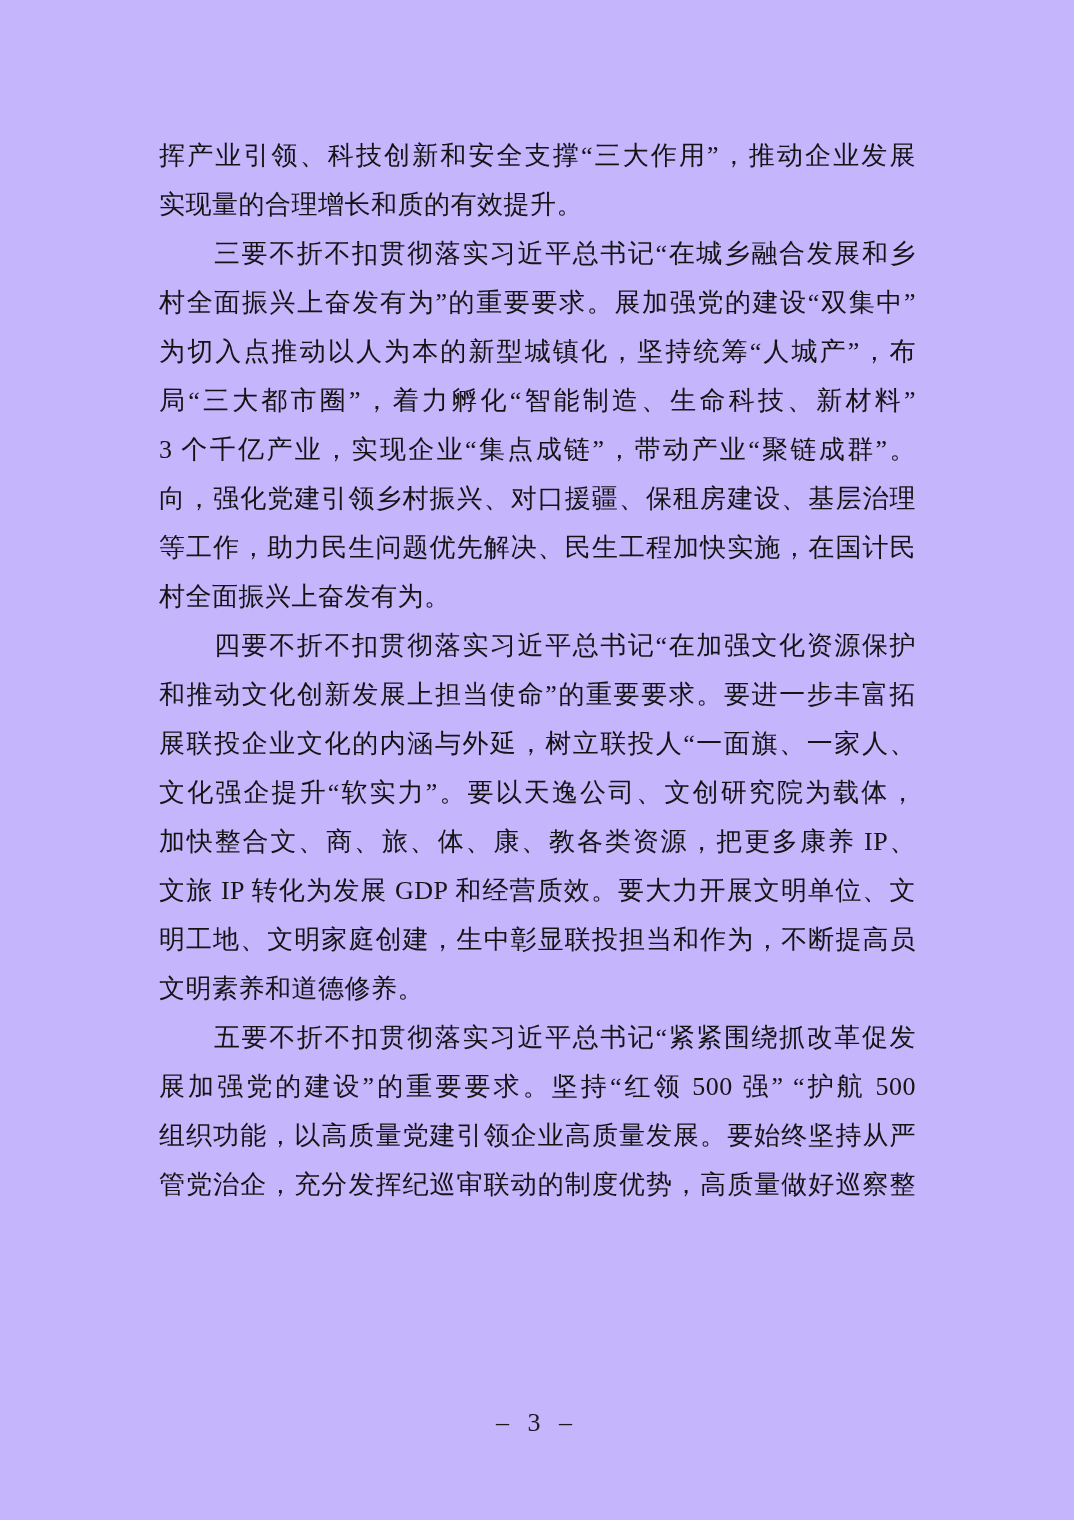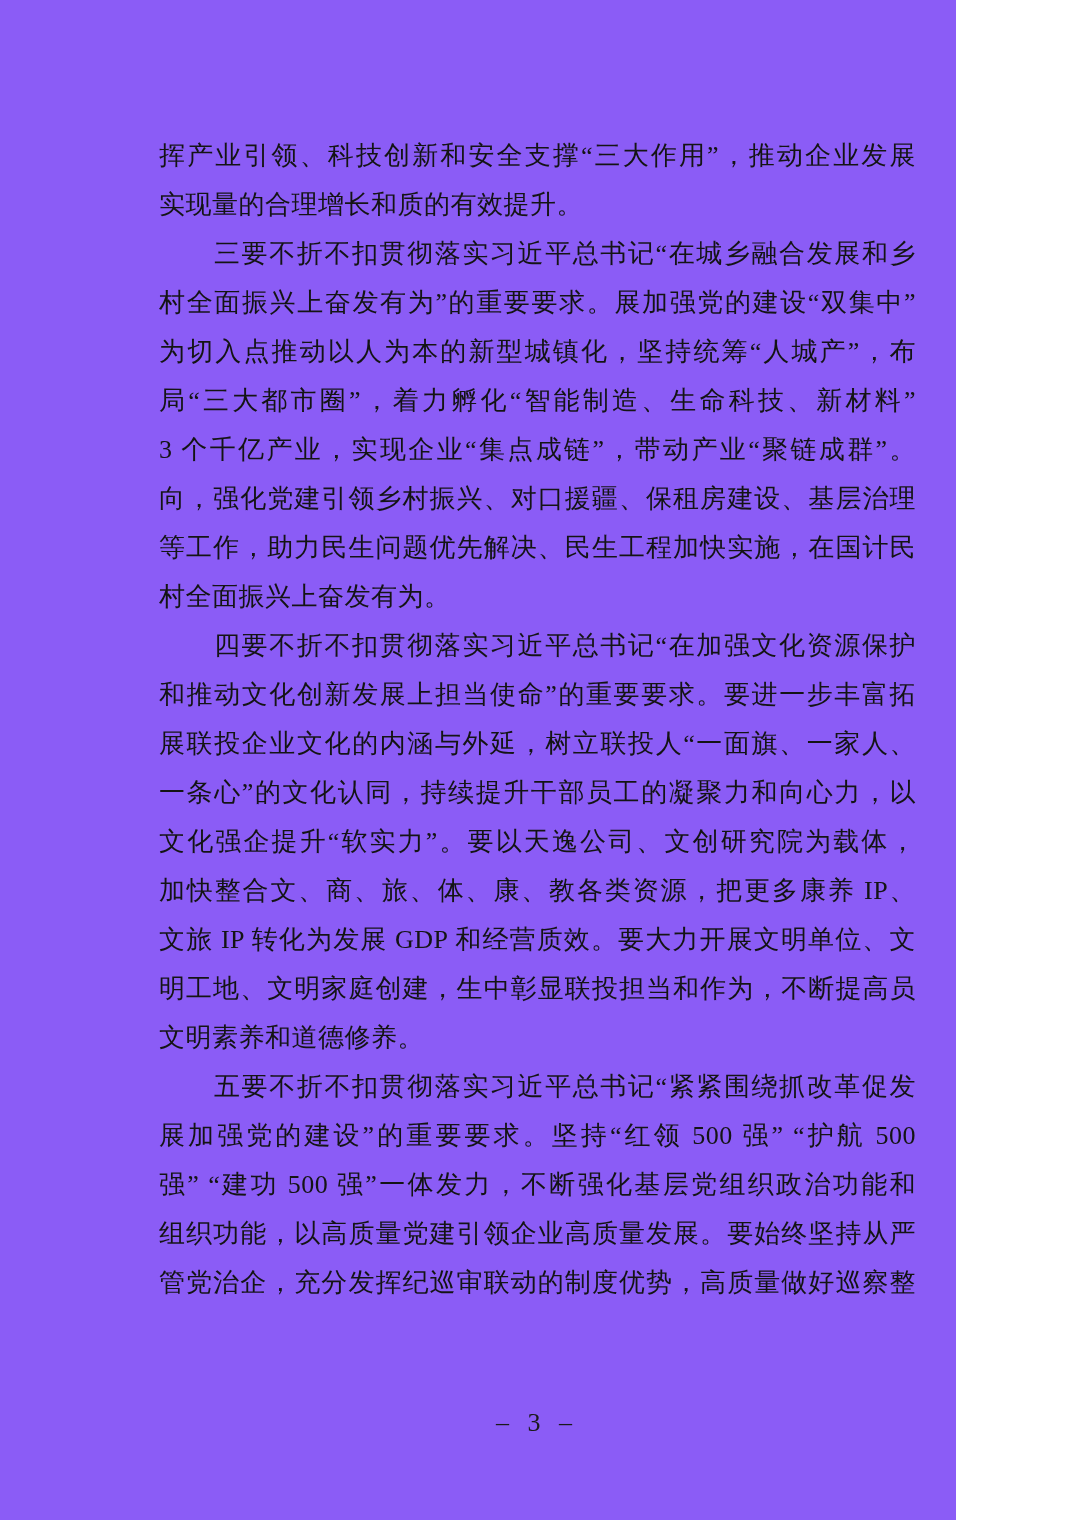--- a/index.html
+++ b/index.html
@@ -9,9 +9,9 @@
   }
   .page {
     position: relative;
-    width: 956px;
+    width: 1074px;
     height: 1520px;
-    background: #8b5cf6;
+    background: #c4b5fd;
     overflow: hidden;
     font-family: "Liberation Serif", "DejaVu Serif", serif;
     color: #141414;

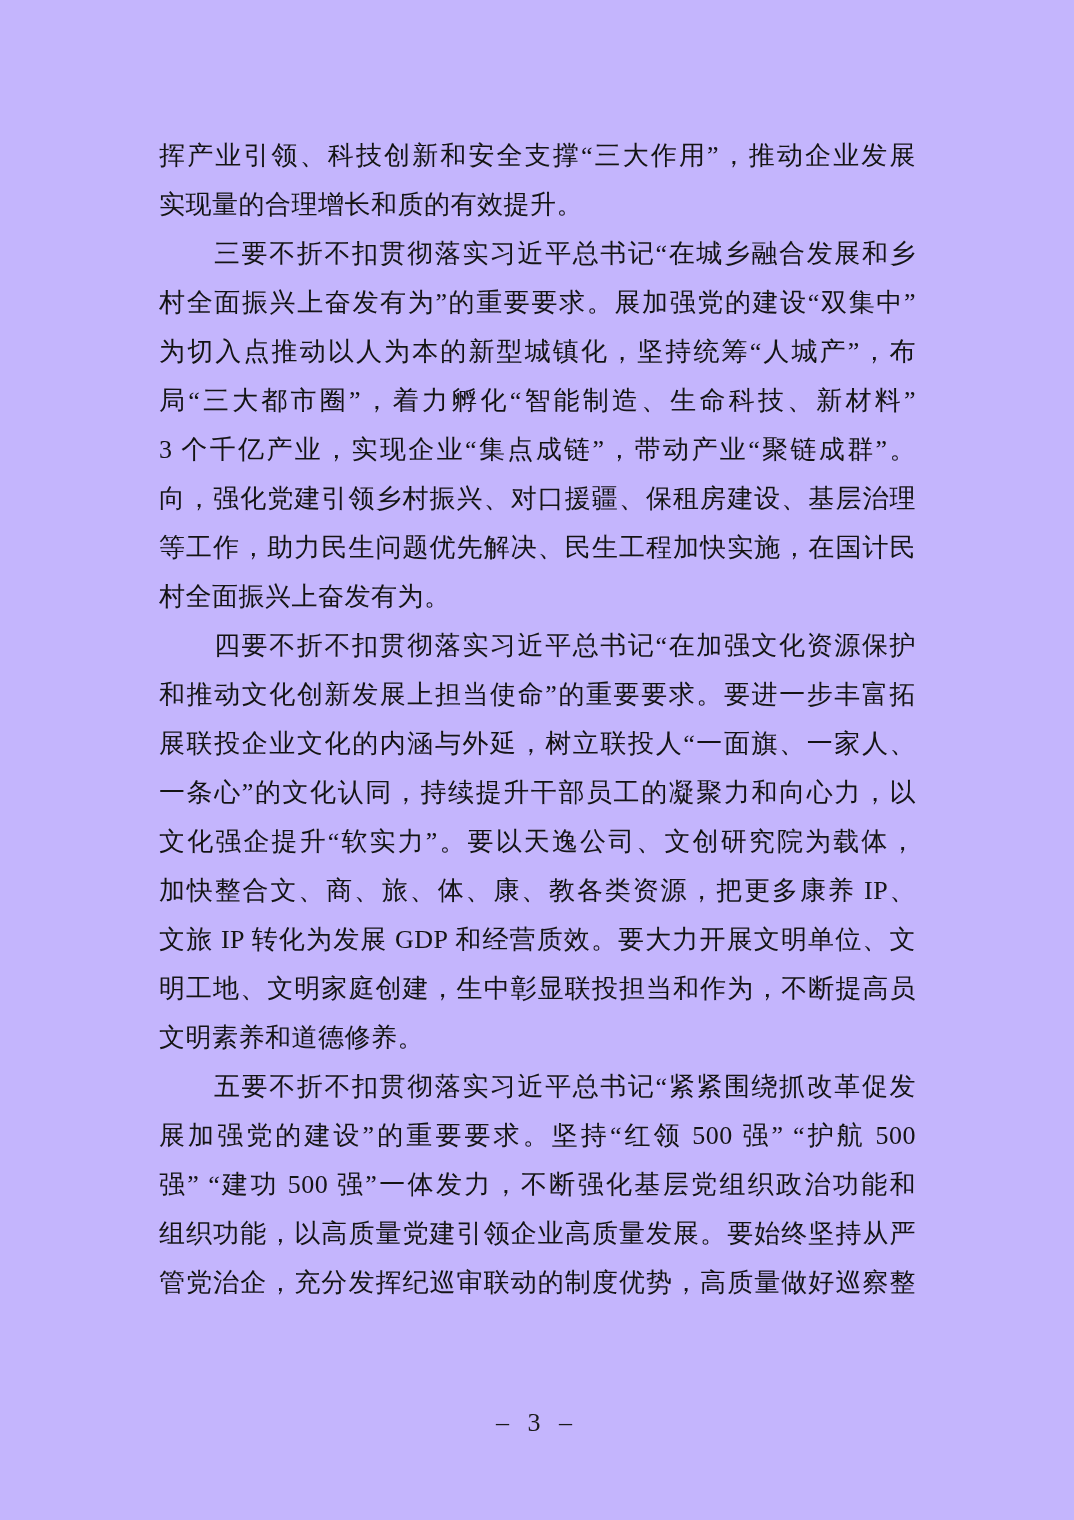--- a/index.html
+++ b/index.html
@@ -70,7 +70,6 @@
     <div class="ln ind">四要不折不扣贯彻落实习近平总书记“在加强文化资源保护</div>
     <div class="ln">和推动文化创新发展上担当使命”的重要要求。要进一步丰富拓</div>
     <div class="ln">展联投企业文化的内涵与外延，树立联投人“一面旗、一家人、</div>
-    <div class="ln">一条心”的文化认同，持续提升干部员工的凝聚力和向心力，以</div>
     <div class="ln">文化强企提升“软实力”。要以天逸公司、文创研究院为载体，</div>
     <div class="ln">加快整合文、商、旅、体、康、教各类资源，把更多康养 IP、</div>
     <div class="ln">文旅 IP 转化为发展 GDP 和经营质效。要大力开展文明单位、文</div>

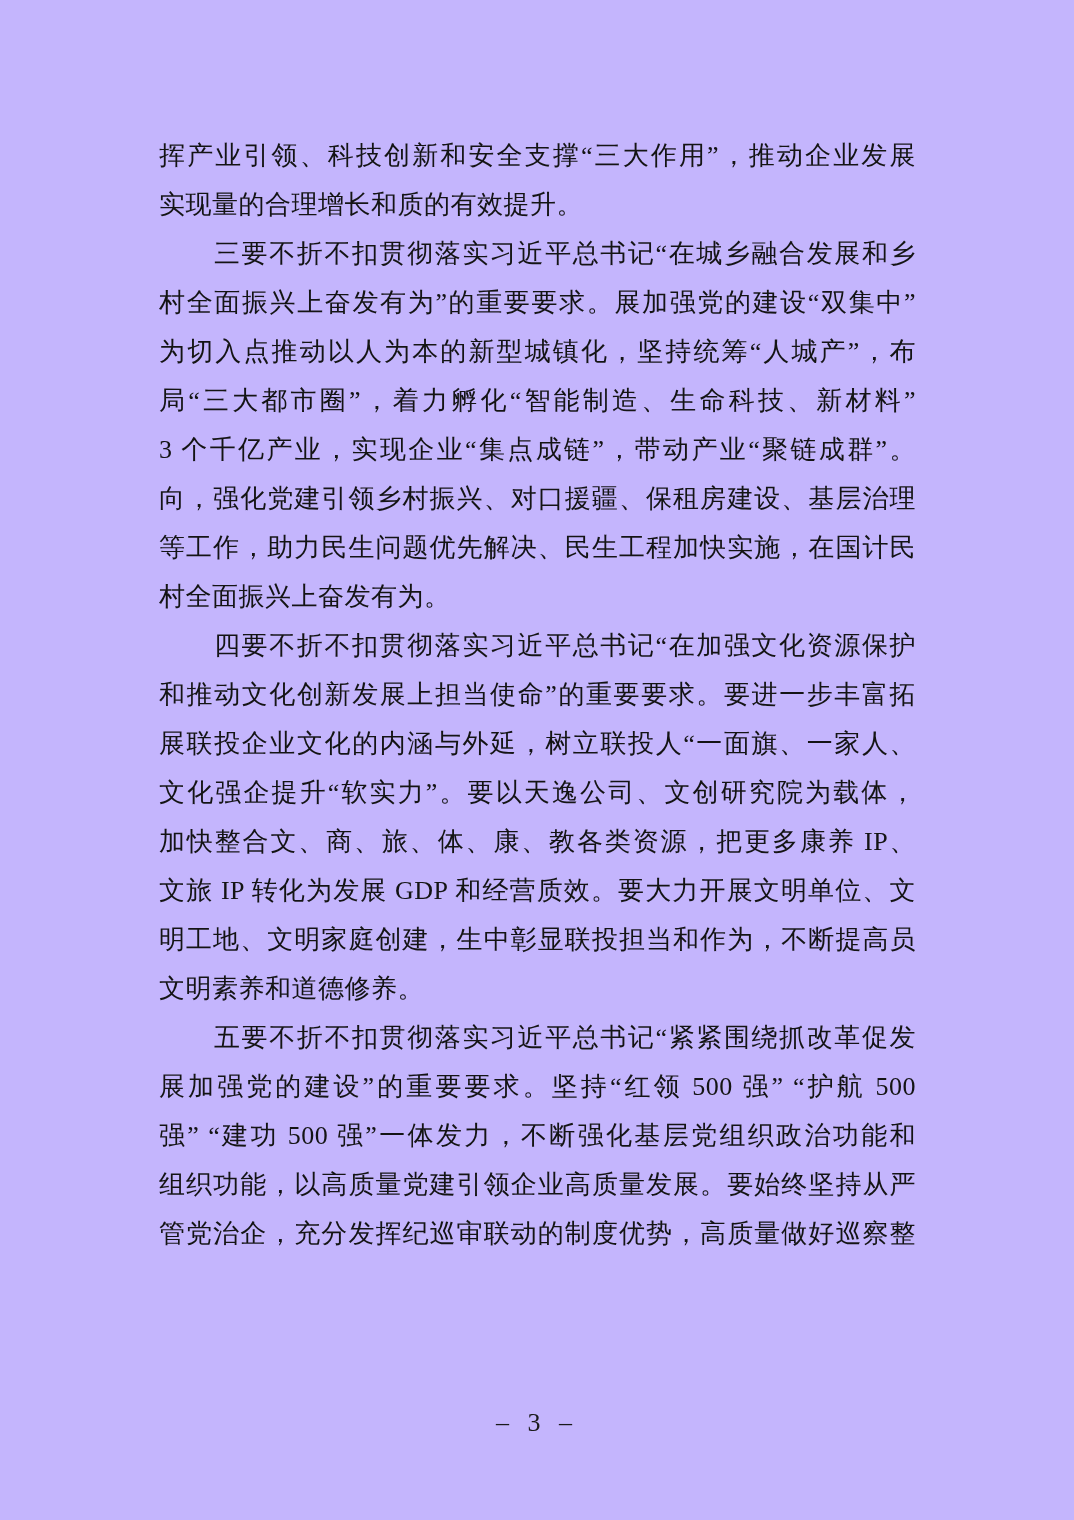--- a/index.html
+++ b/index.html
@@ -77,7 +77,6 @@
     <div class="ln left">文明素养和道德修养。</div>
     <div class="ln ind">五要不折不扣贯彻落实习近平总书记“紧紧围绕抓改革促发</div>
     <div class="ln">展加强党的建设”的重要要求。坚持“红领 500 强” “护航 500</div>
-    <div class="ln">强” “建功 500 强”一体发力，不断强化基层党组织政治功能和</div>
     <div class="ln">组织功能，以高质量党建引领企业高质量发展。要始终坚持从严</div>
     <div class="ln">管党治企，充分发挥纪巡审联动的制度优势，高质量做好巡察整</div>
   </div>

